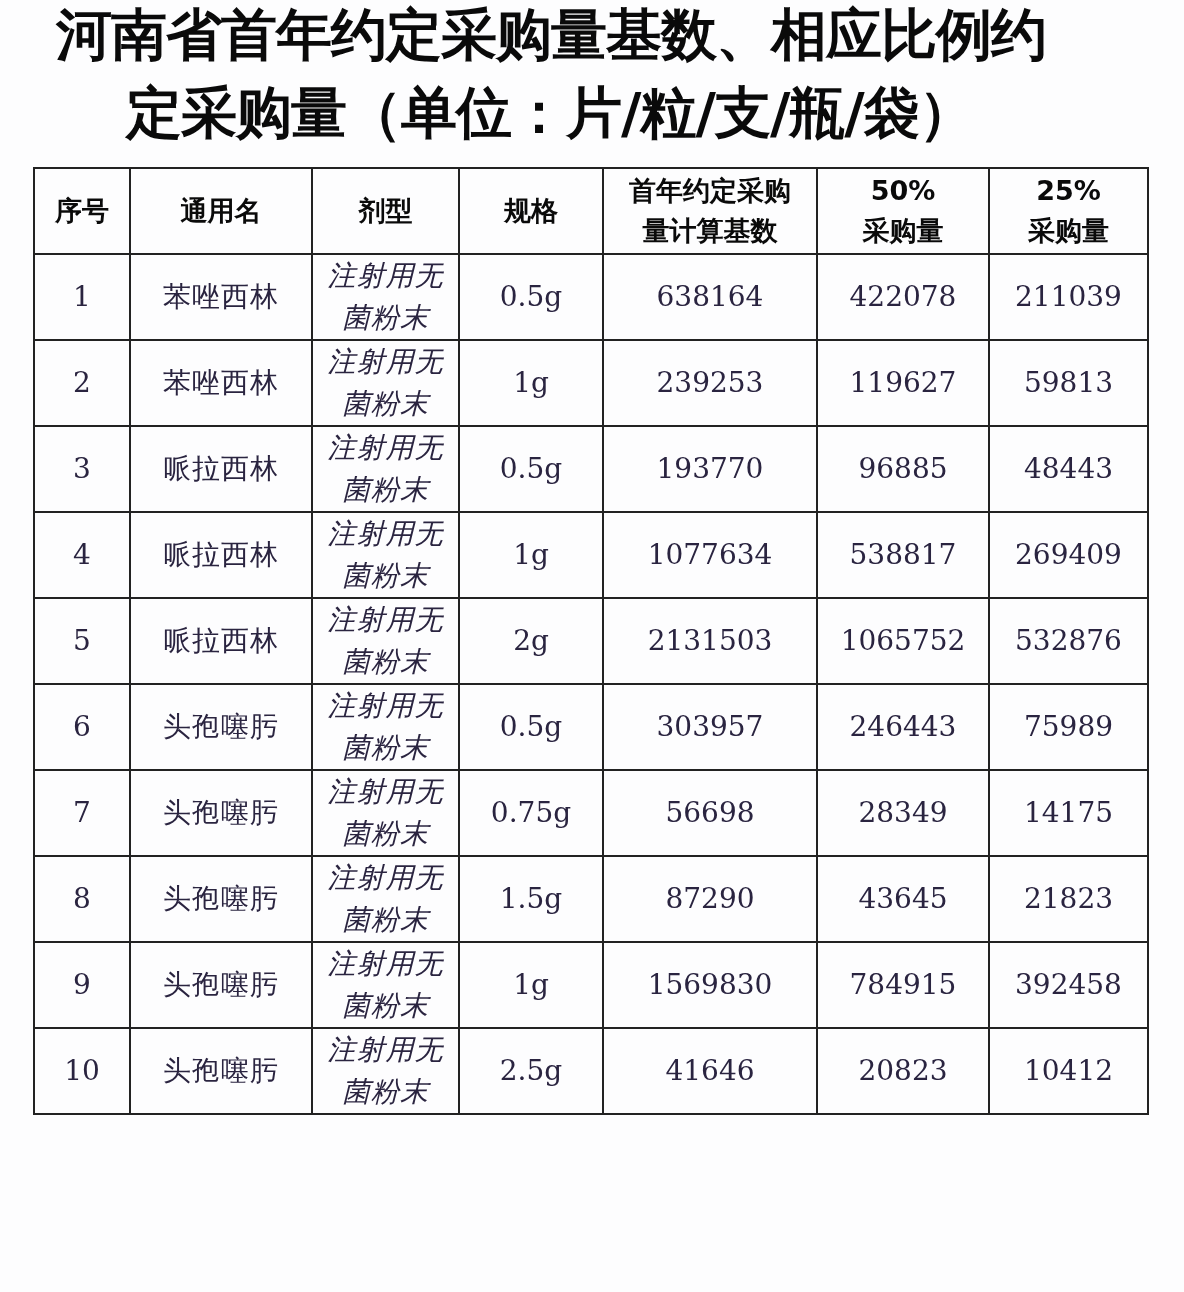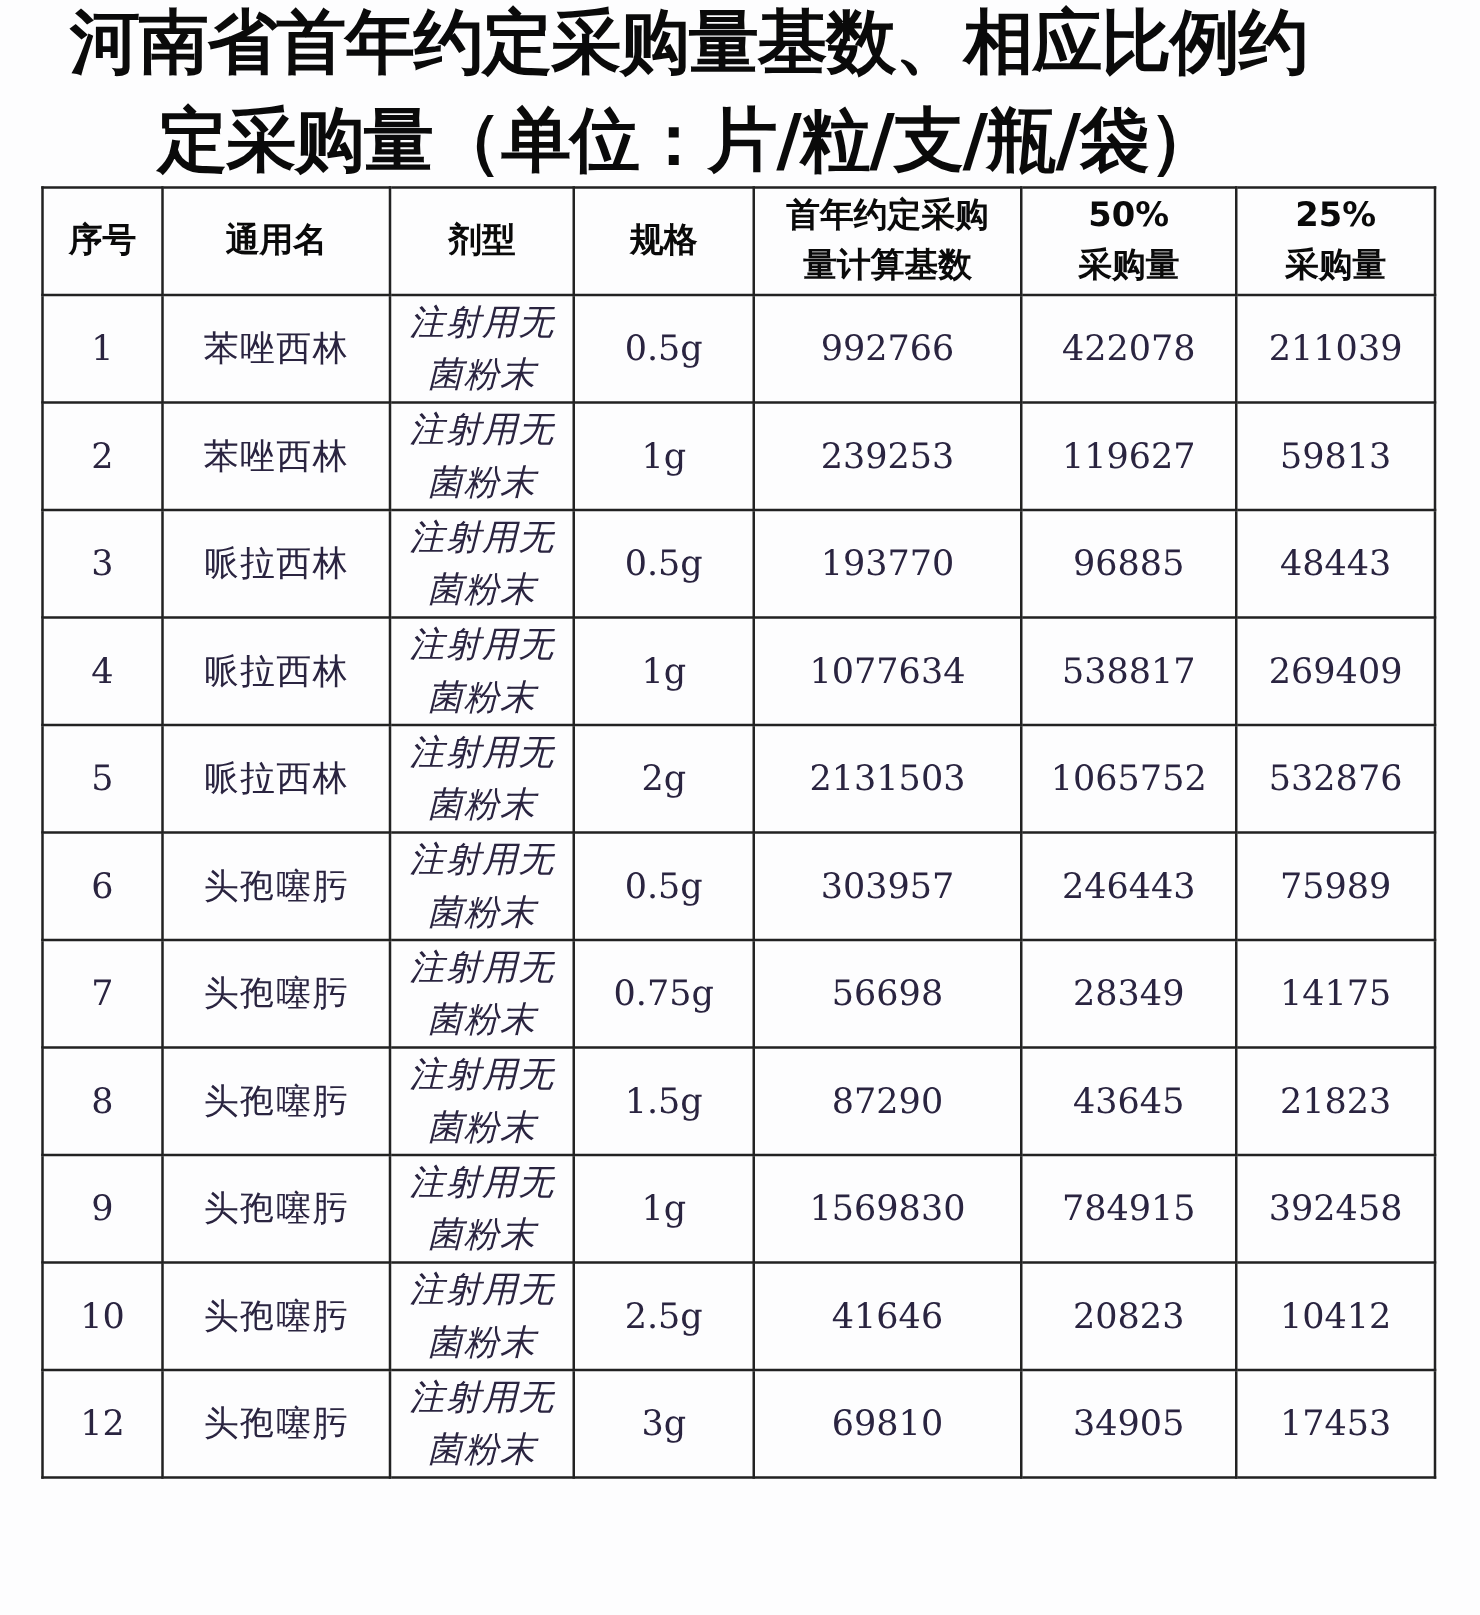--- a/index.html
+++ b/index.html
@@ -43,7 +43,7 @@
     table.data-table {
       position: absolute;
       left: 33px;
-      top: 149px;
+      top: 167px;
       border-collapse: collapse;
       table-layout: fixed;
       width: 1114px;

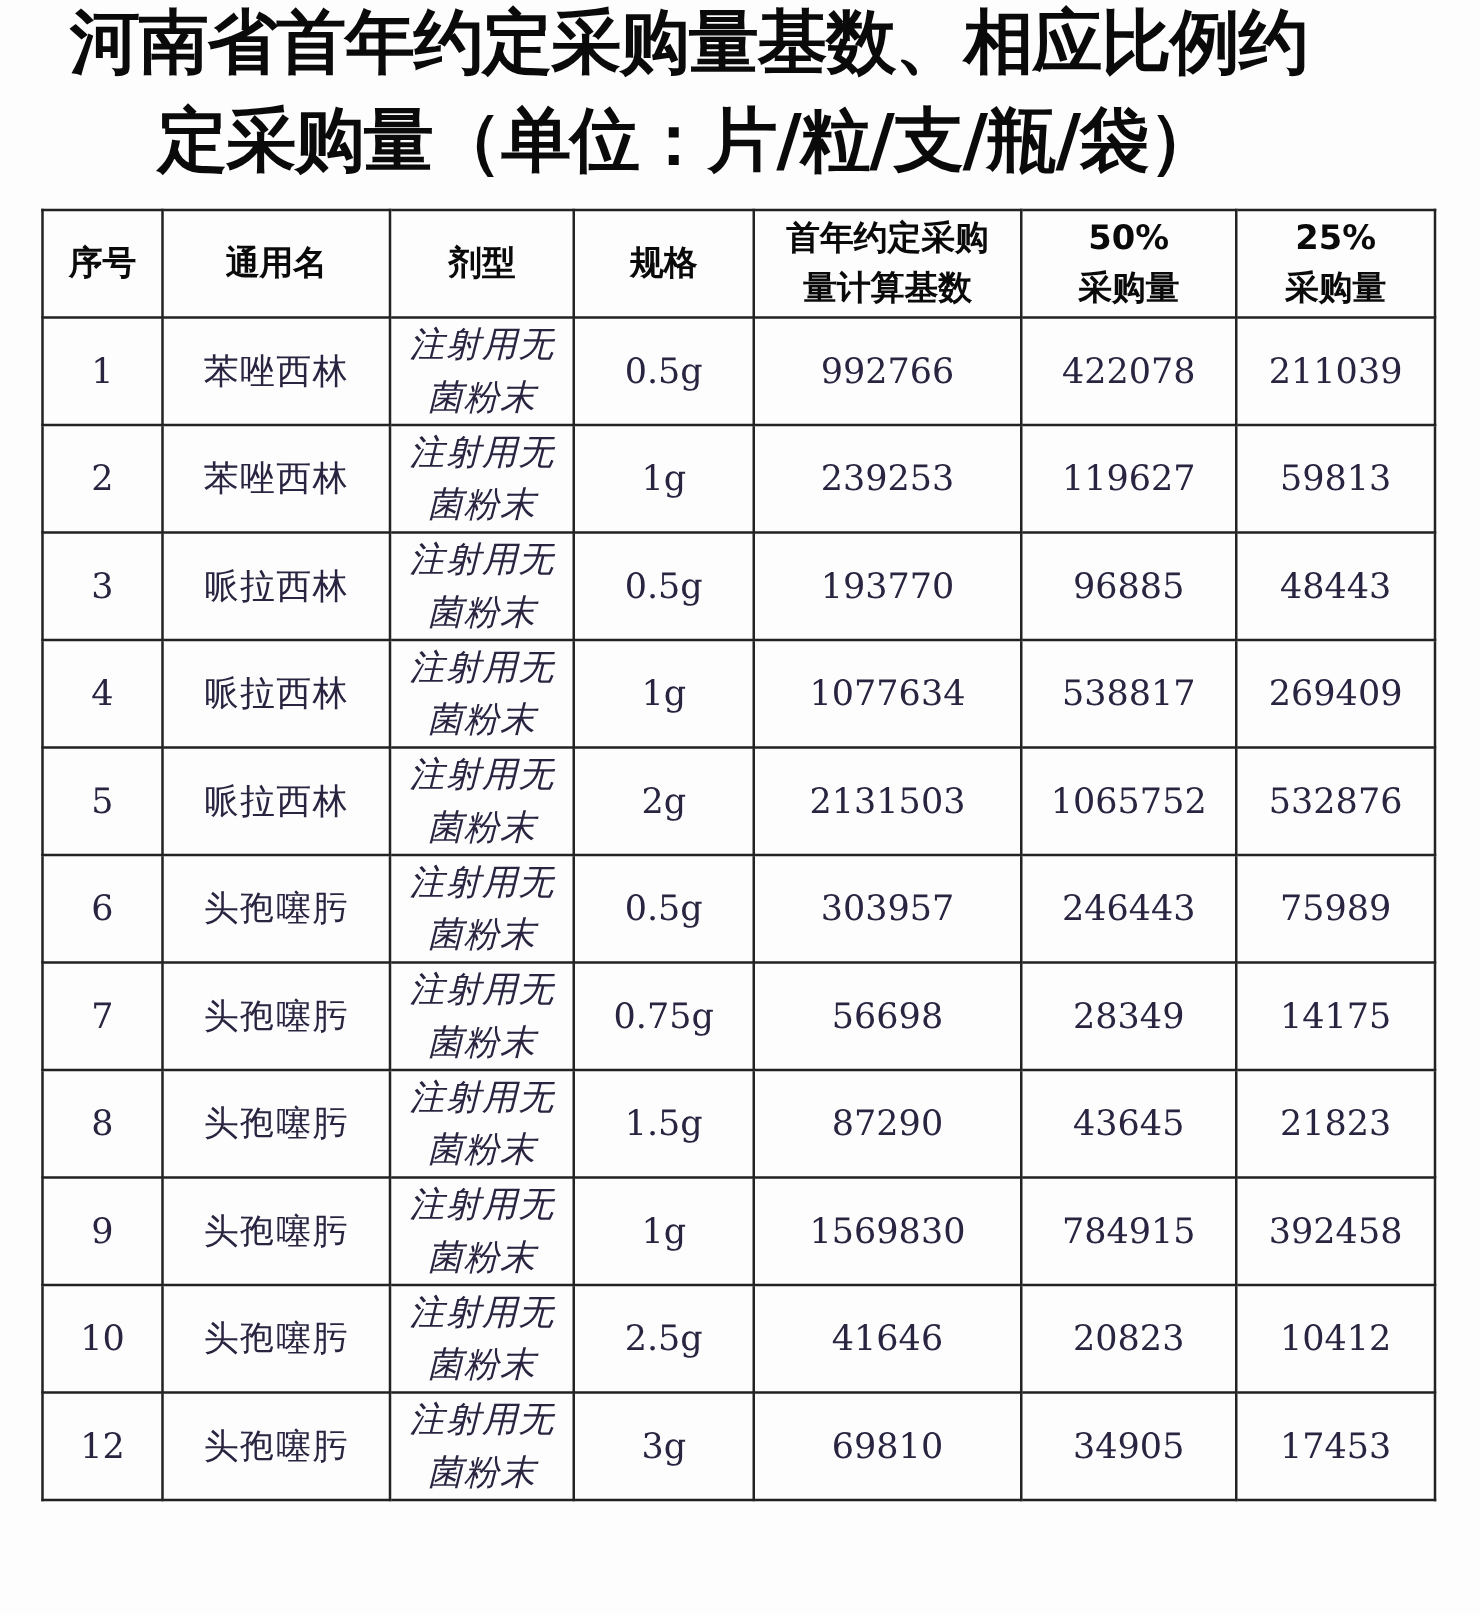--- a/index.html
+++ b/index.html
@@ -129,7 +129,7 @@
           <span class="form-line">菌粉末</span>
         </td>
         <td>0.5g</td>
-        <td>992766</td>
+        <td>638164</td>
         <td>422078</td>
         <td>211039</td>
       </tr>

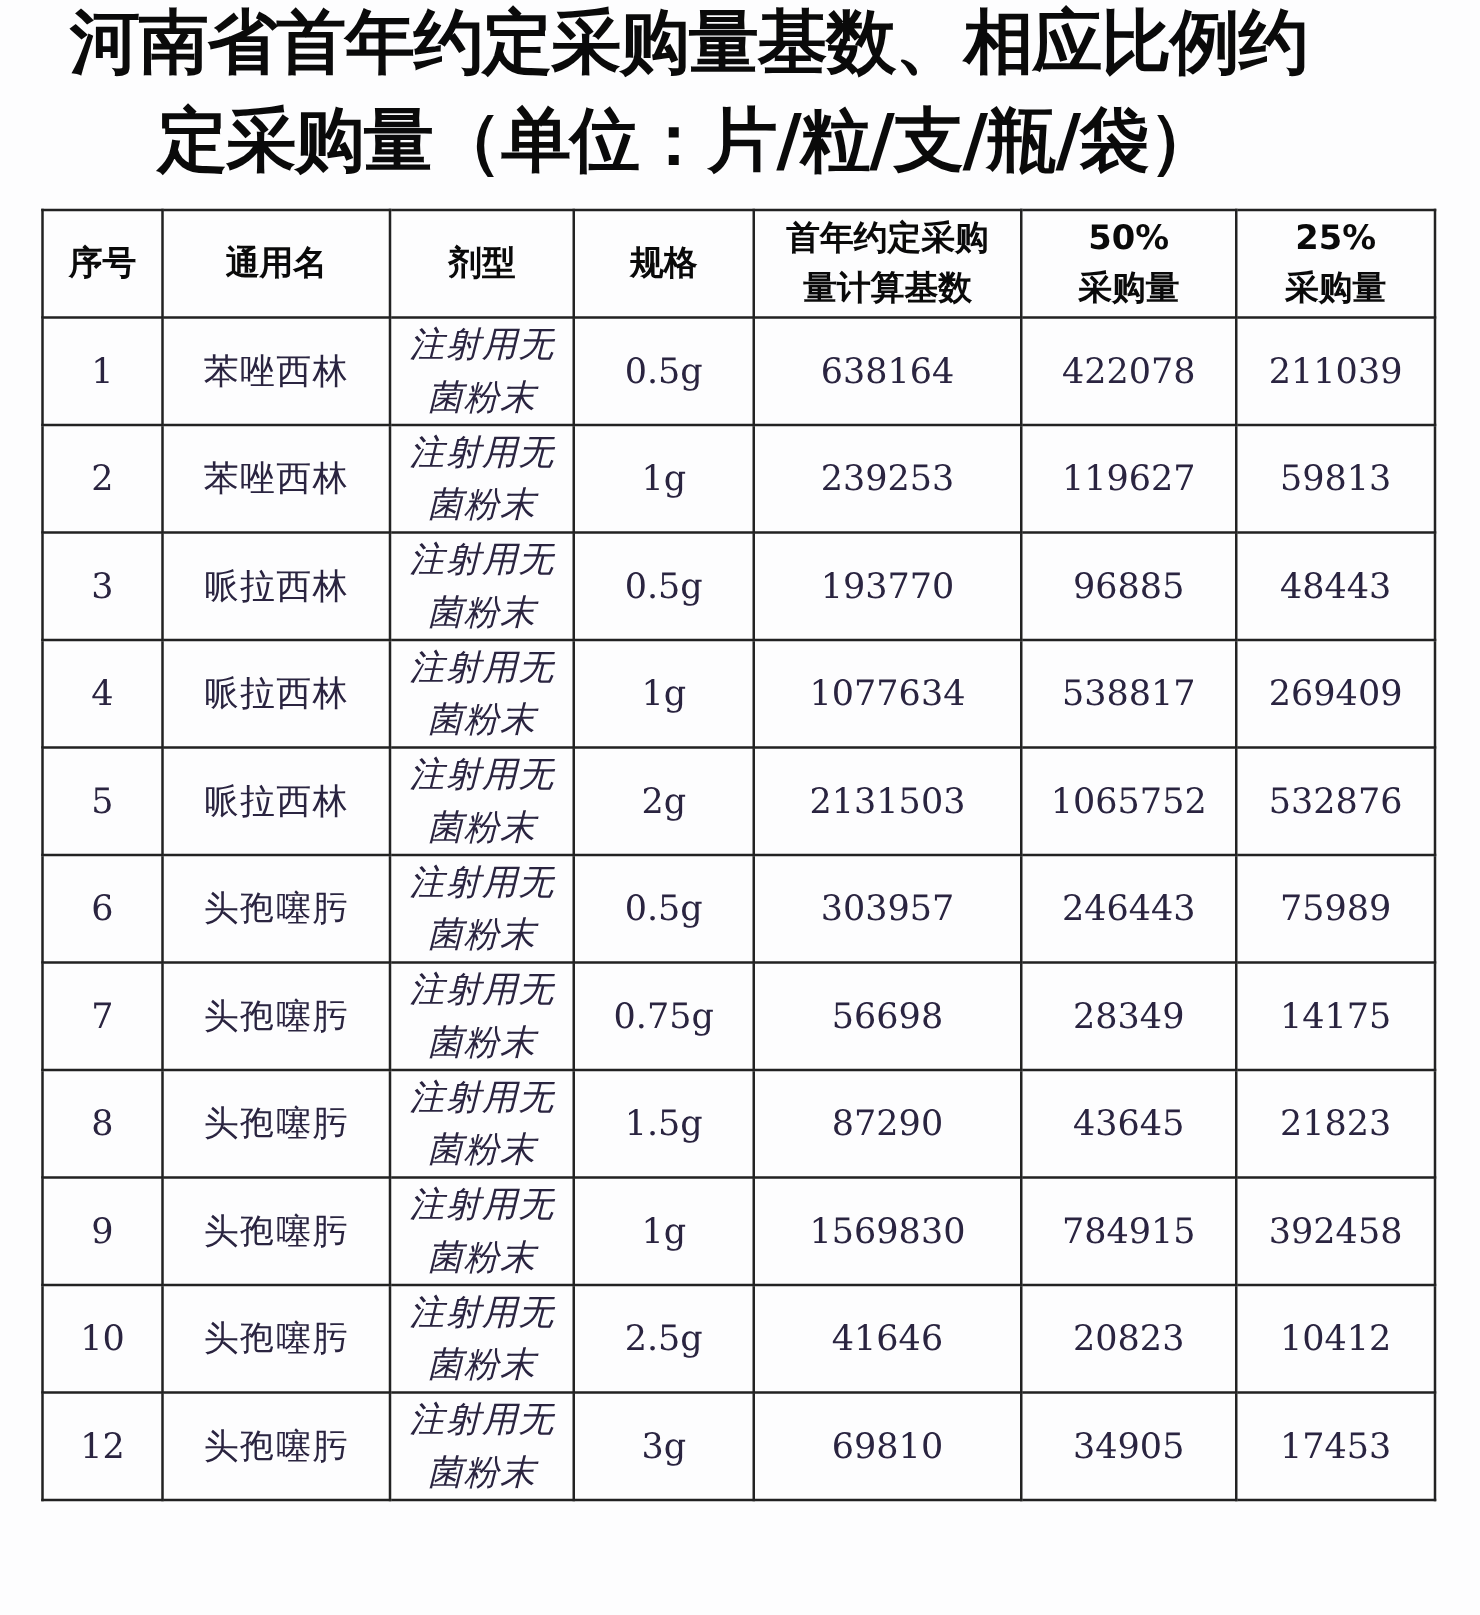--- a/index.html
+++ b/index.html
@@ -241,18 +241,6 @@
         <td>20823</td>
         <td>10412</td>
       </tr>
-      <tr>
-        <td>12</td>
-        <td class="name-cell">头孢噻肟</td>
-        <td class="form-cell">
-          <span class="form-line">注射用无</span>
-          <span class="form-line">菌粉末</span>
-        </td>
-        <td>3g</td>
-        <td>69810</td>
-        <td>34905</td>
-        <td>17453</td>
-      </tr>
     </tbody>
 </table>
 

